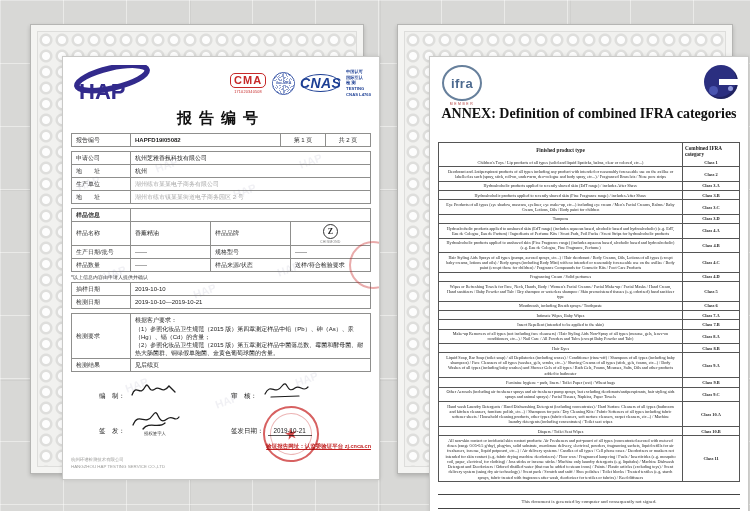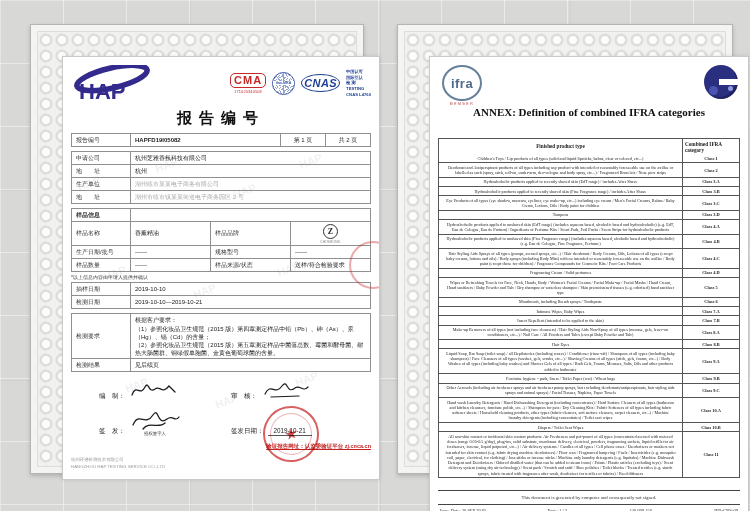--- a/index.html
+++ b/index.html
@@ -38,7 +38,7 @@
       repeating-conic-gradient(rgba(58,87,168,.55) 0 3deg, transparent 3deg 9deg);position:relative;}
   .ilac span{position:absolute;left:0;right:0;top:8px;background:#fff;color:#3a57a8;font-size:3.6px;text-align:center;font-weight:bold;}
   .cnas{border:1.6px solid #1d3f94;border-radius:50%;width:37px;height:16px;display:flex;align-items:center;justify-content:center;
-      color:#1d3f94;font-weight:bold;font-style:italic;font-size:11px;letter-spacing:.4px;}
+      color:#1d3f94;font-weight:bold;font-style:italic;font-size:14px;letter-spacing:.4px;}
   .accred{color:#1d3f94;font-size:4.2px;font-weight:bold;line-height:1.35;text-align:left;}
   .logo-cluster{display:flex;align-items:center;gap:6px;margin-top:4px;}
   .ltitle{text-align:center;font-size:15px;font-weight:bold;letter-spacing:7px;margin:2px 0 5px;color:#111;}

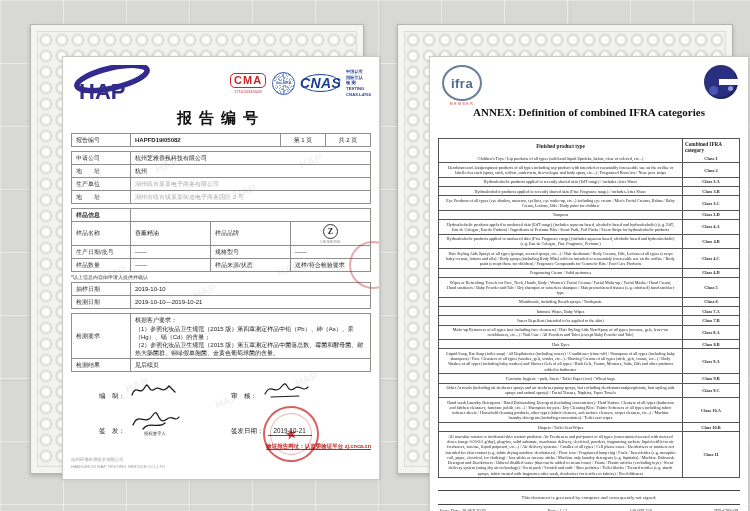--- a/index.html
+++ b/index.html
@@ -79,7 +79,7 @@
   .glogo .slot{position:absolute;top:14px;left:15px;width:19px;height:6px;background:#fff;}
   .glogo .d1{position:absolute;left:5px;bottom:4px;width:9px;height:9px;border-radius:50%;background:#4a55b0;}
   .glogo .d2{position:absolute;right:5px;bottom:8px;width:5px;height:5px;border-radius:50%;background:#8f97d8;}
-  .rtitle{text-align:center;font-weight:bold;font-size:11px;margin:1px 0 20px;color:#111;}
+  .rtitle{text-align:center;font-weight:bold;font-size:14px;margin:1px 0 20px;color:#111;}
   .itable{border:1px solid #555;}
   .irow{display:flex;border-top:1px solid #555;align-items:stretch;}
   .irow:first-child{border-top:none;}

